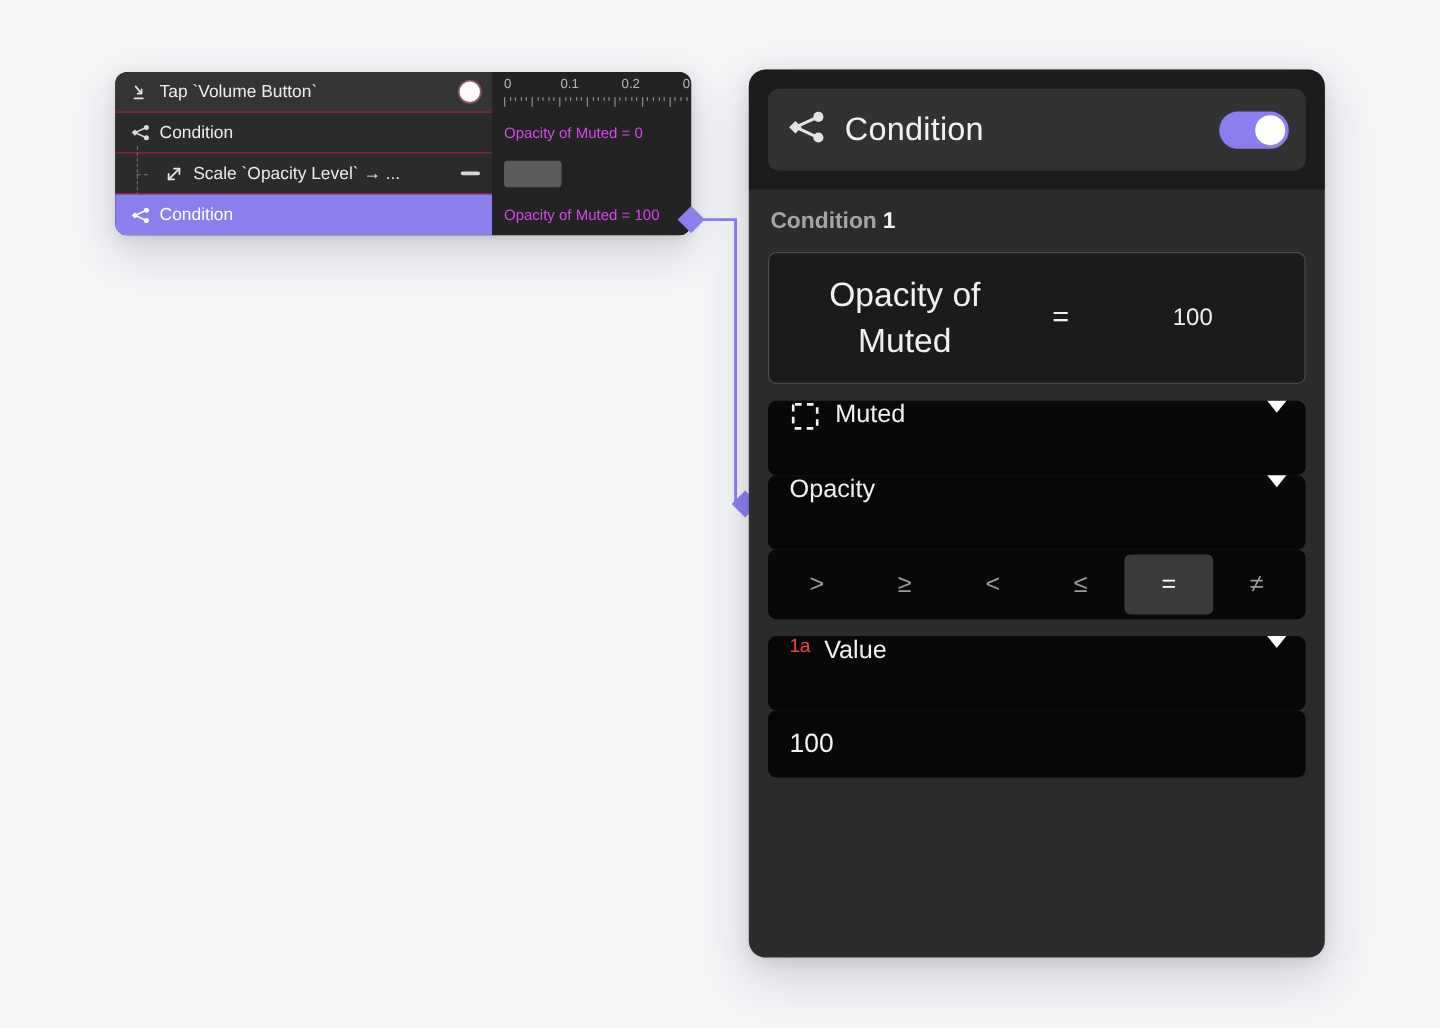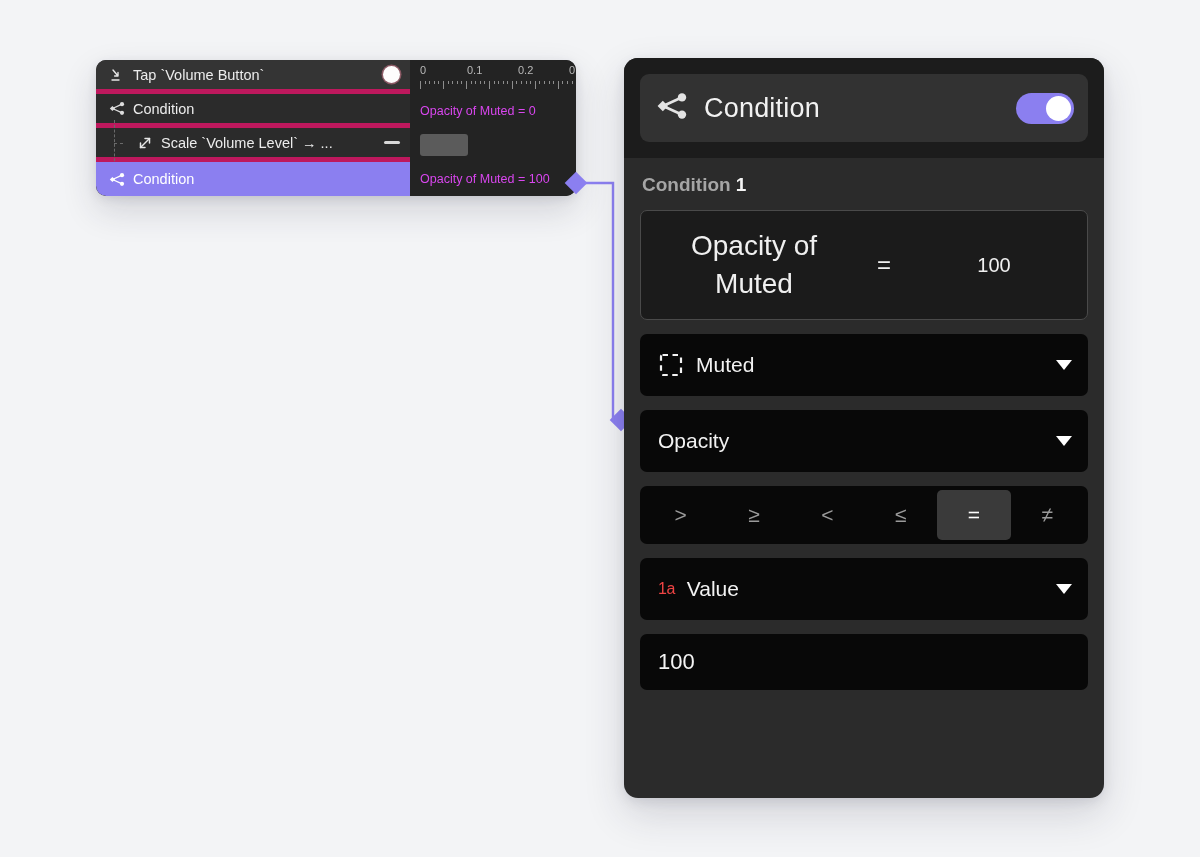--- a/index.html
+++ b/index.html
@@ -42,7 +42,7 @@
     padding: 0 10px 0 12px;
     color: #ececec;
     font-size: 14.5px;
-    border-bottom: 5px solid #be185d;
+    border-bottom: 1px solid #be185d;
     position: relative;
     white-space: nowrap;
   }

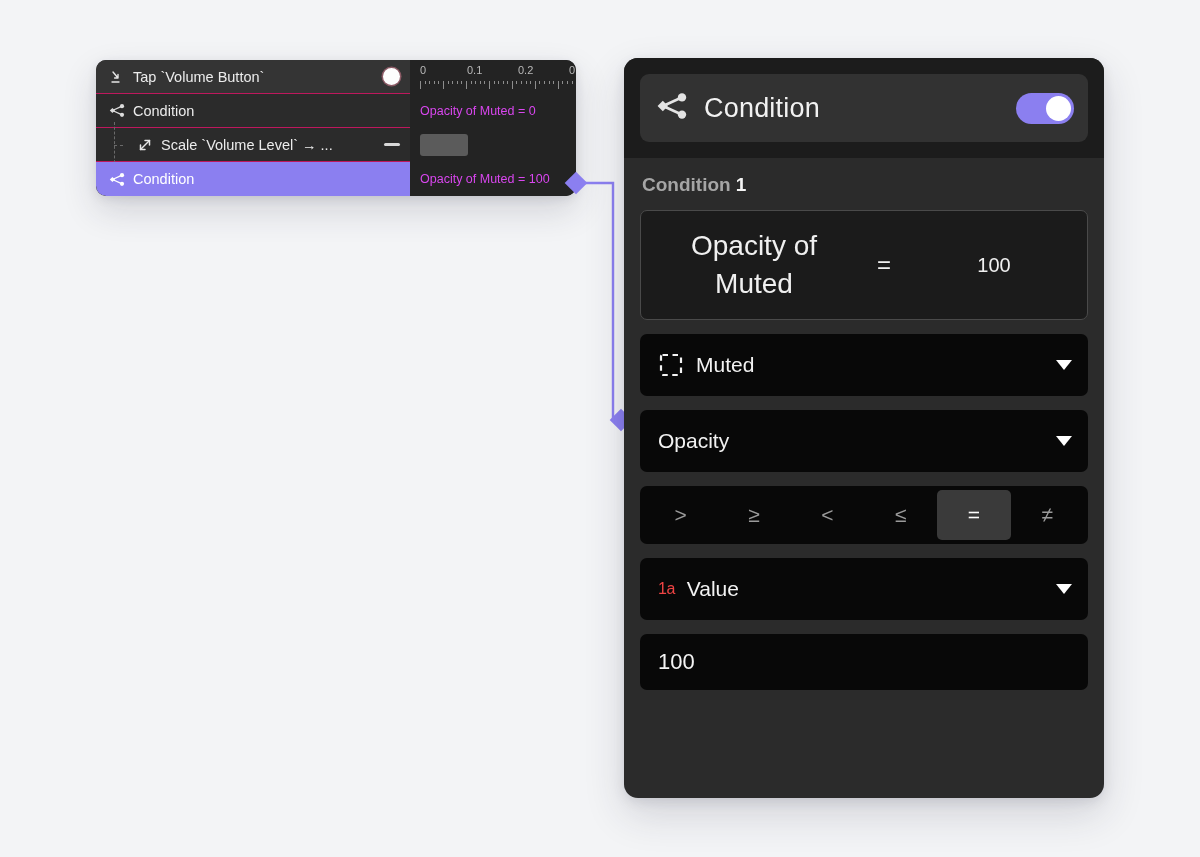--- a/index.html
+++ b/index.html
@@ -327,7 +327,7 @@
           <path d="M3.5 12.5 L3.5 8 M3.5 12.5 L8 12.5" stroke="#e6e6e6" stroke-width="1.5" stroke-linecap="round"></path>
         </svg>
       </span>
-      <span class="row-label">Scale `Volume Level` → ...</span>
+      <span class="row-label">Scale `Opacity Level` → ...</span>
       <span class="minus-mark"></span>
     </div>
 

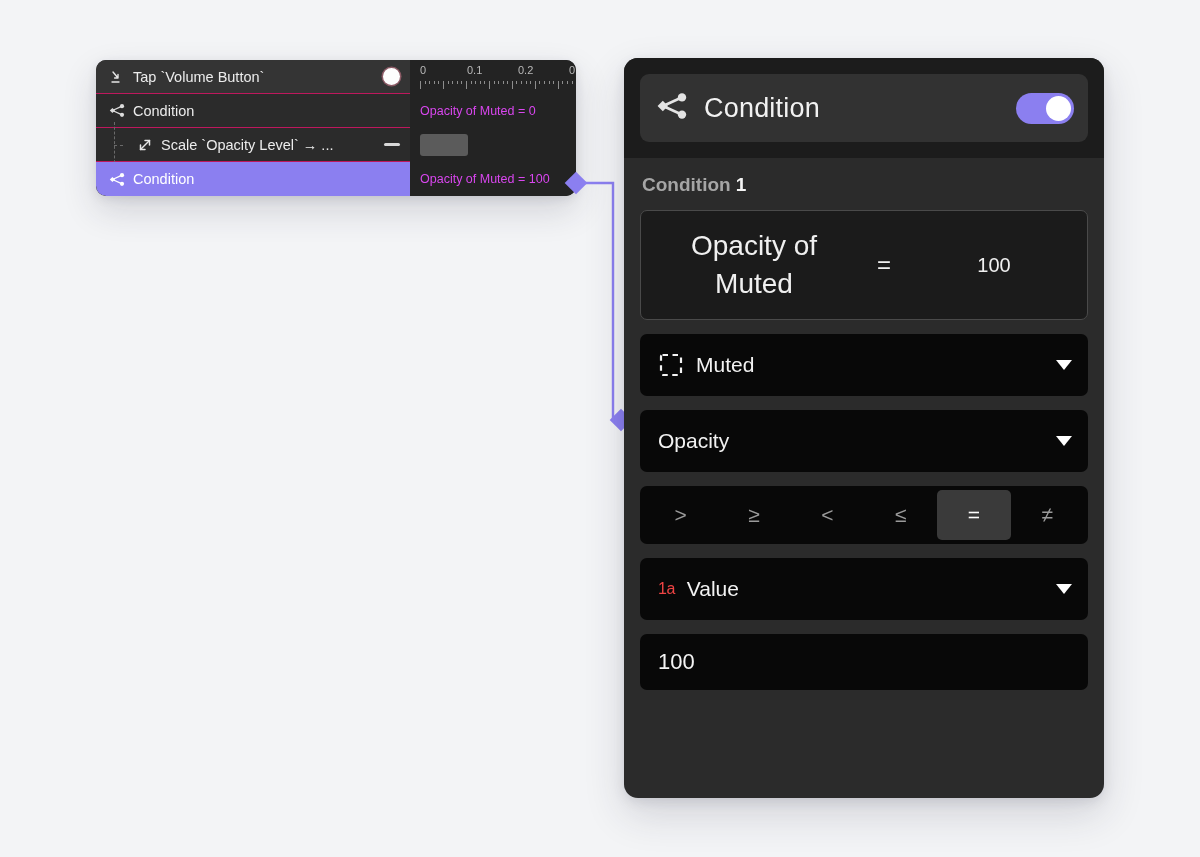--- a/index.html
+++ b/index.html
@@ -231,9 +231,8 @@
     border-radius: 7px;
     height: 62px;
     display: flex;
-    align-items: center;
+    align-items: flex-start;
     padding: 0 16px 0 18px;
-    margin-bottom: 14px;
   }
   .field-label {
     font-size: 21px;

